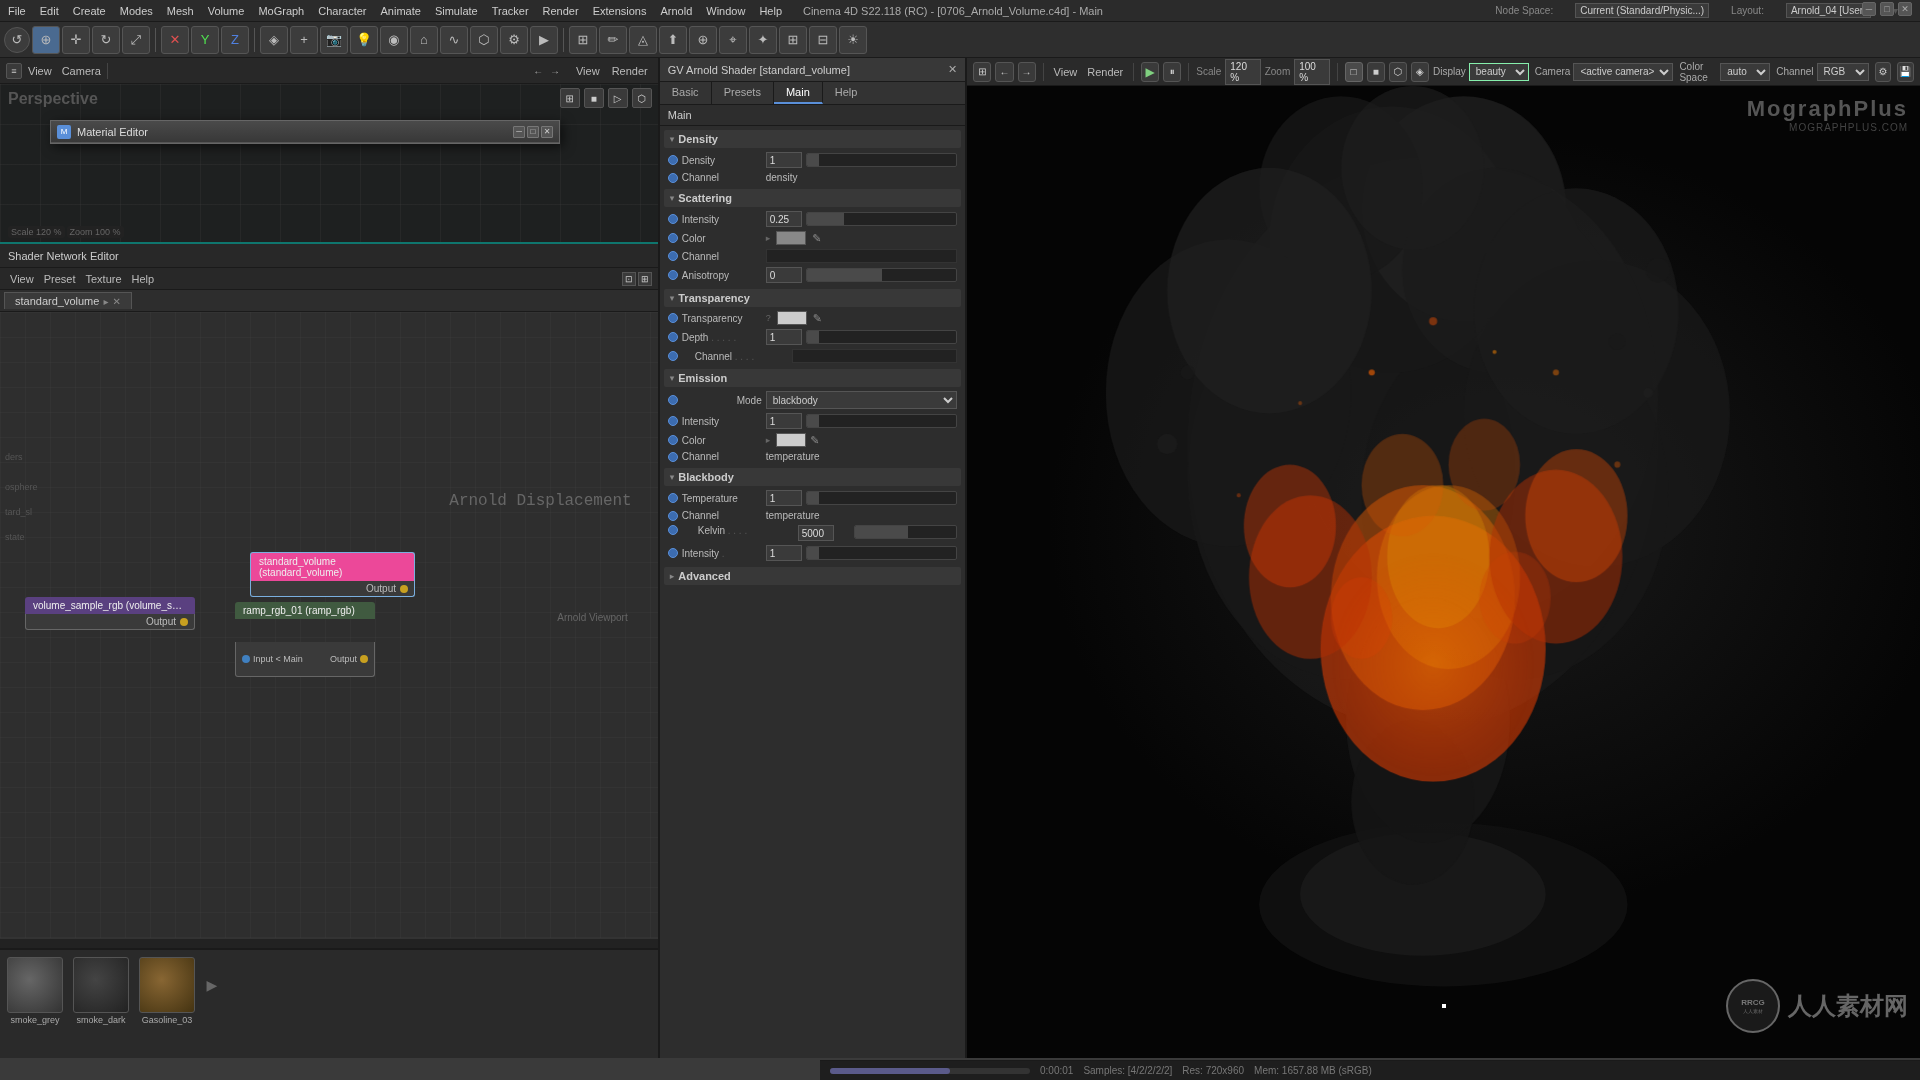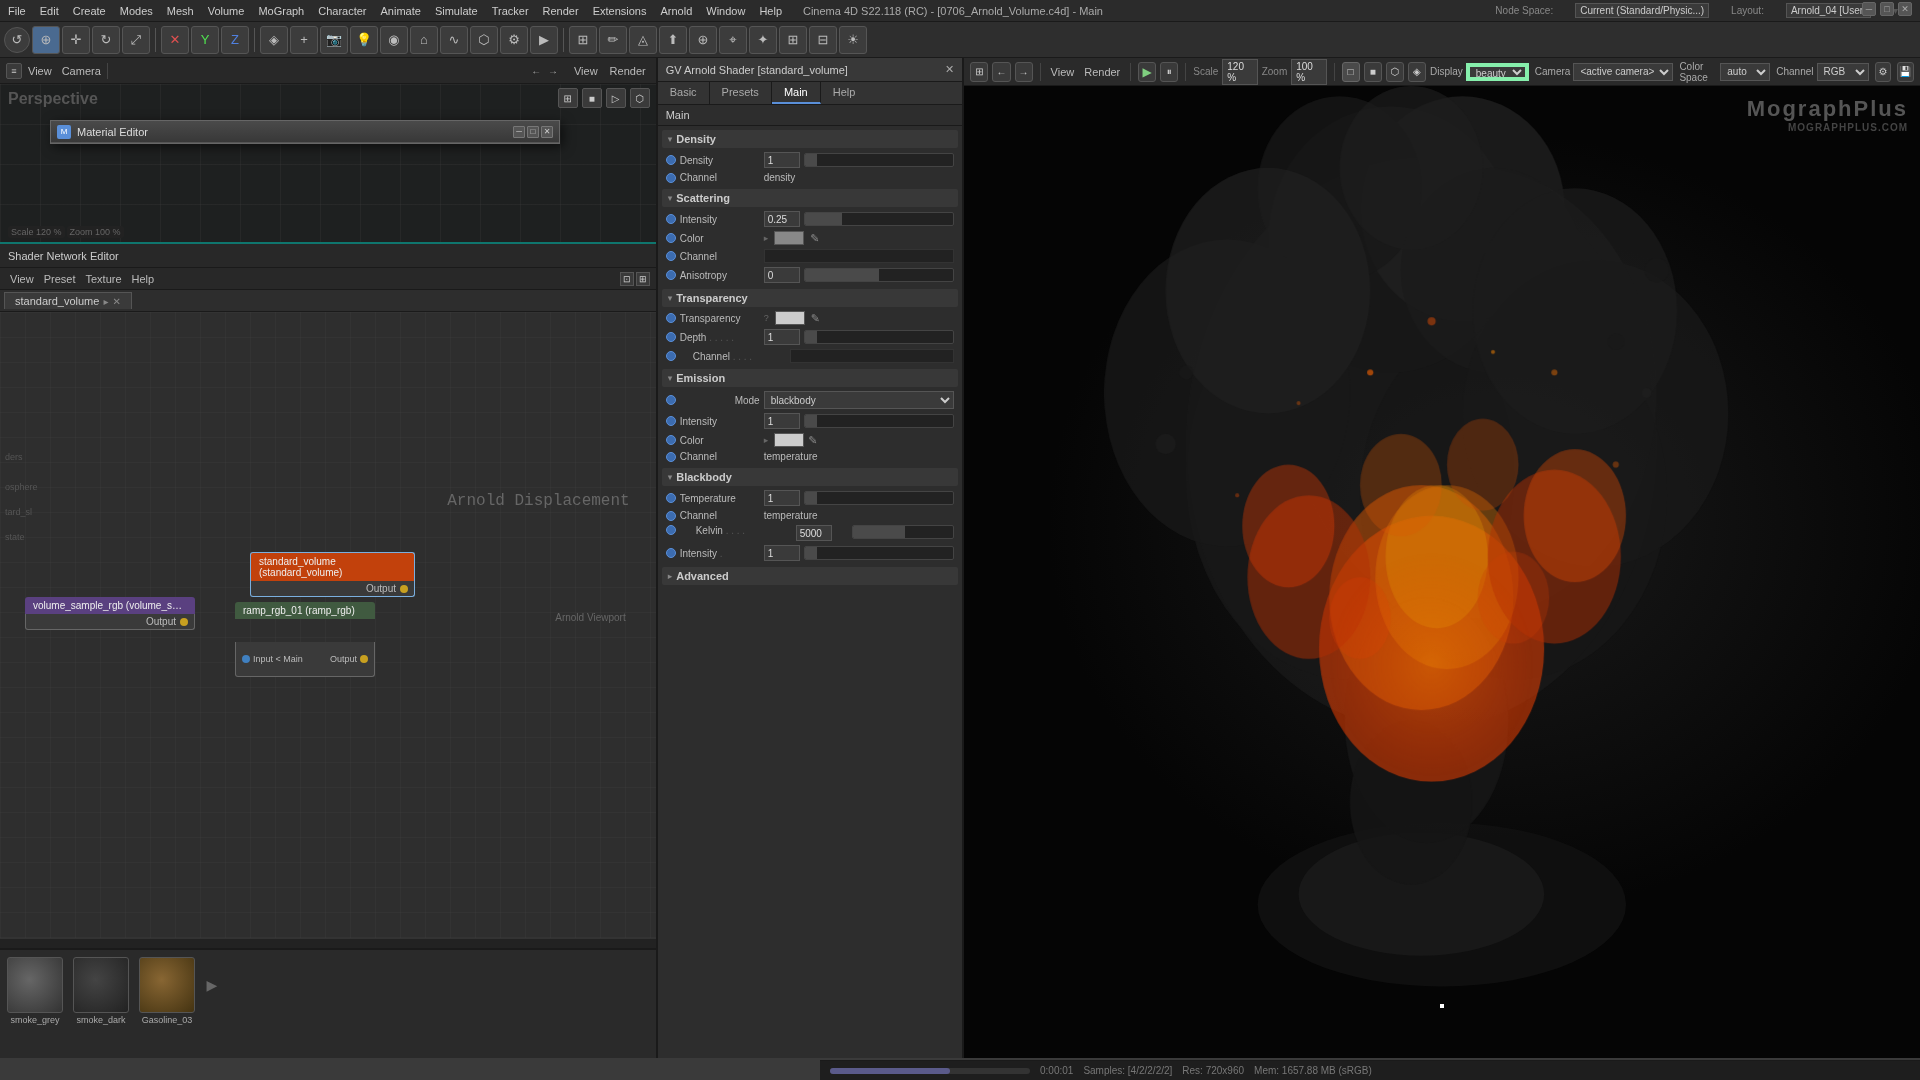--- a/index.html
+++ b/index.html
@@ -572,7 +572,7 @@
         <div style="margin-left:auto; display:flex; align-items:center; gap:6px;">
           <div style="display:flex;align-items:center;gap:3px;">
             <span style="font-size:10px;color:#aaa;">Display</span>
-            <select style="background:#3a3a3a;border:4px solid #86efac;color:#ccc;font-size:10px;height:18px;padding:0 2px;min-width:60px;">
+            <select style="background:#3a3a3a;border:1px solid #86efac;color:#ccc;font-size:10px;height:18px;padding:0 2px;min-width:60px;">
               <option>beauty</option>
               <option>diffuse</option>
             </select>

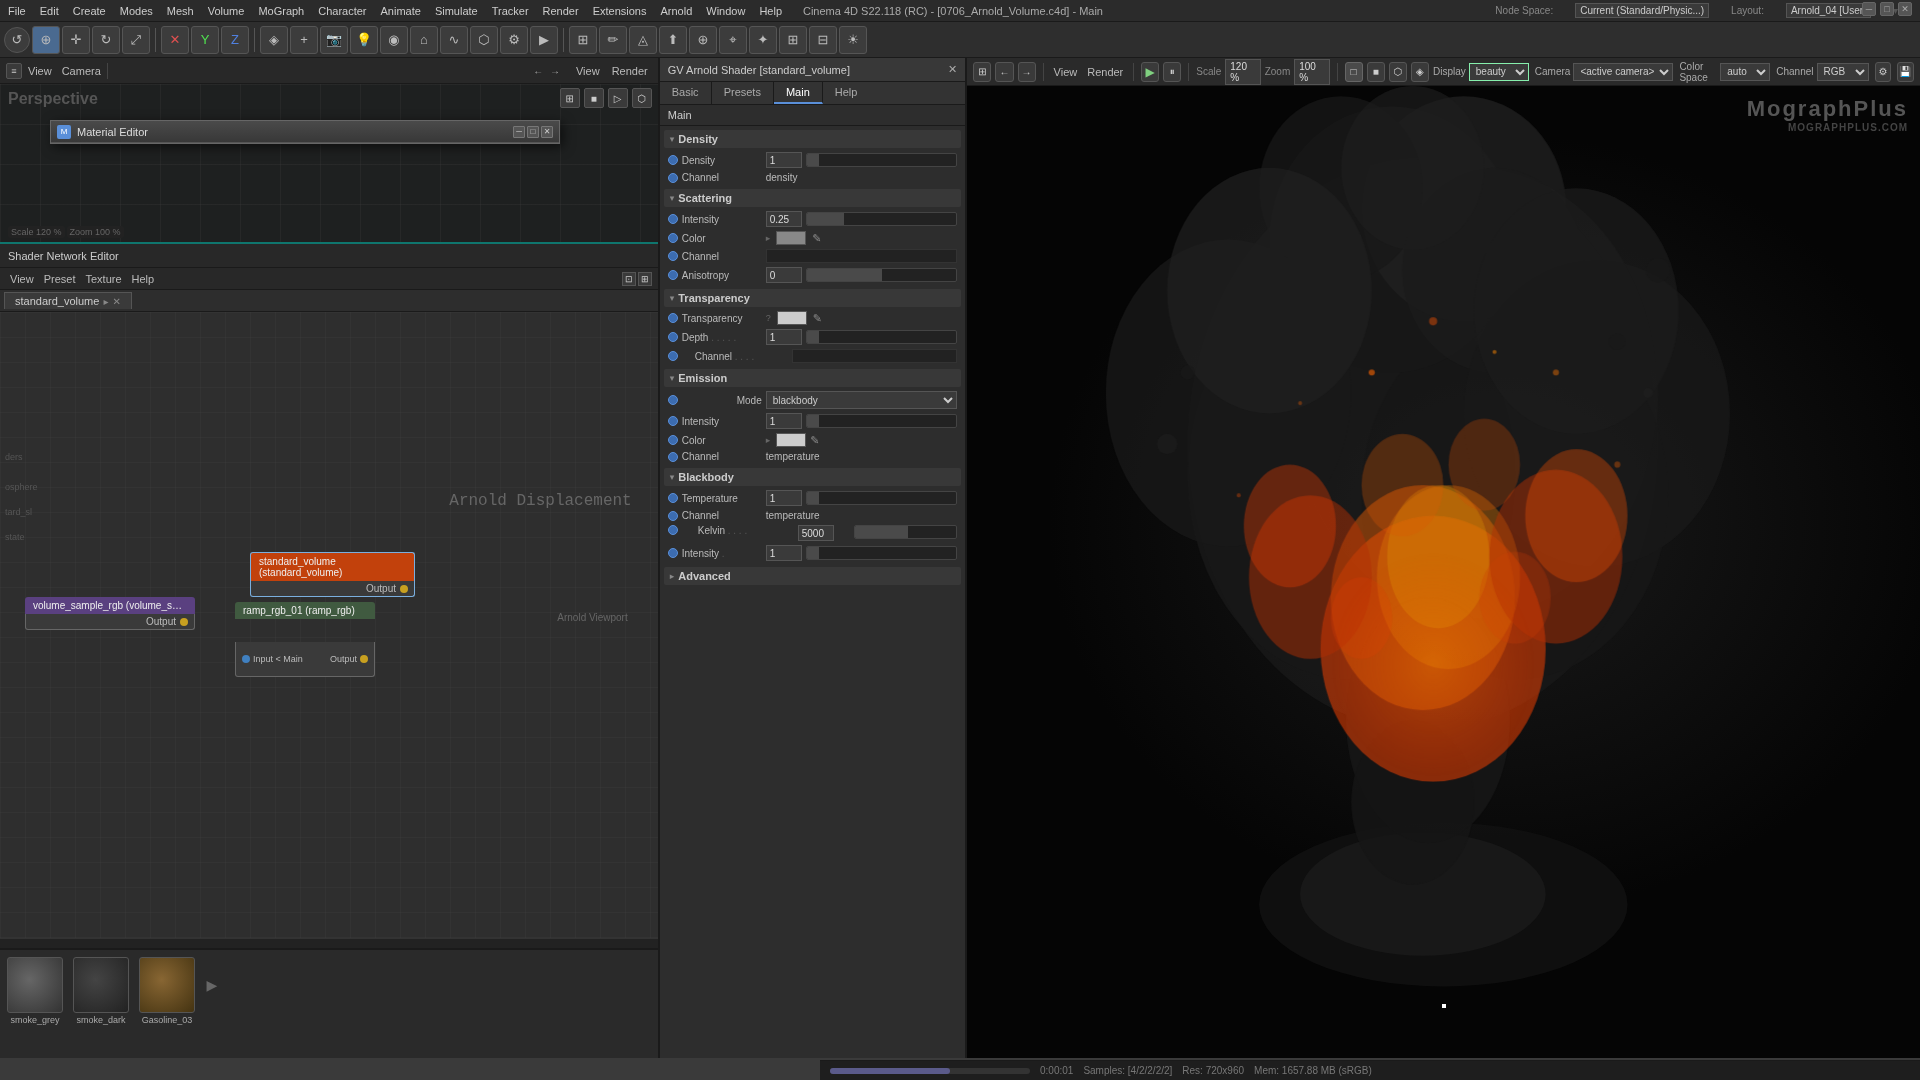--- a/index.html
+++ b/index.html
@@ -695,7 +695,7 @@
 
         <div style="position:absolute; top:10px; right:12px; text-align:right;">
           <div style="font-size:22px; font-weight:bold; color:#555; letter-spacing:2px;">MographPlus</div>
-          <div style="font-size:10px; color:#444; letter-spacing:1px;font-weight:bold;">MOGRAPHPLUS.COM</div>
+          <div style="font-size:10px; color:#444; letter-spacing:1px;">MOGRAPHPLUS.COM</div>
         </div>
 
 

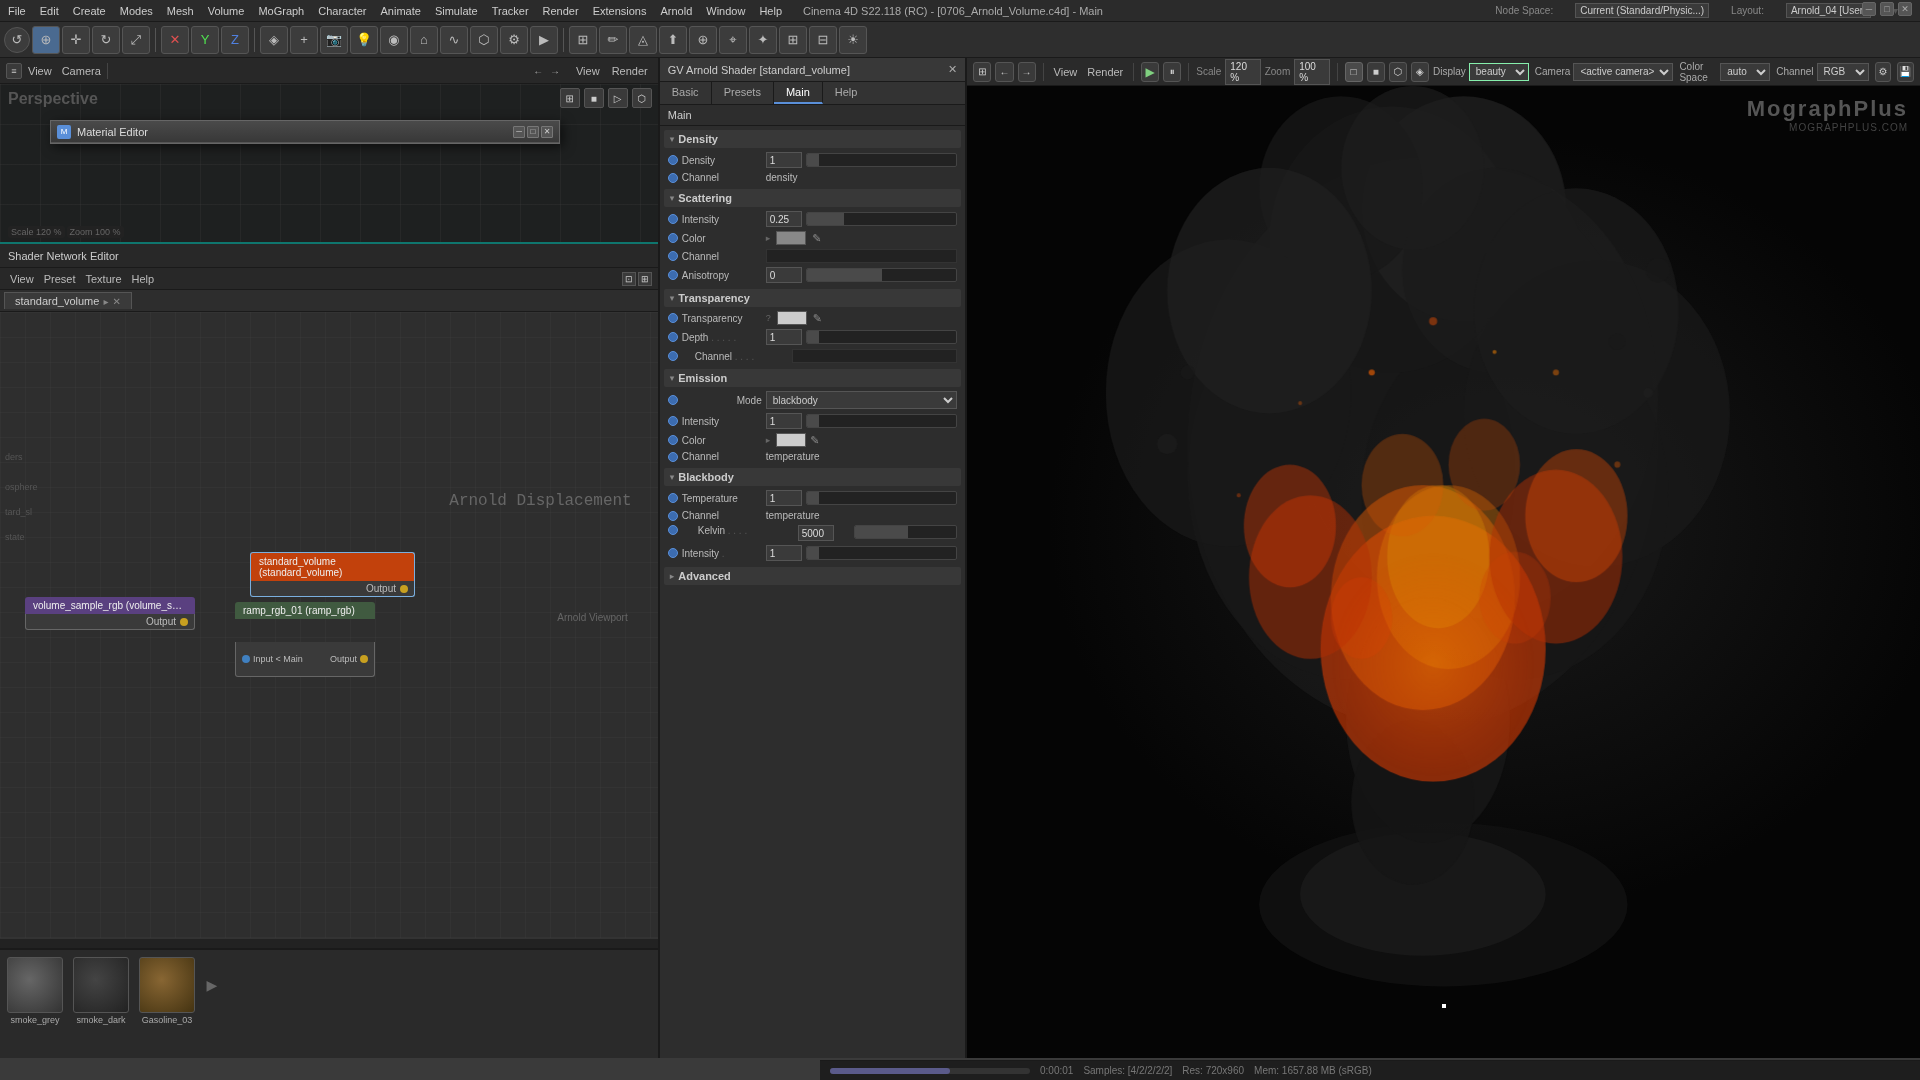--- a/index.html
+++ b/index.html
@@ -306,7 +306,7 @@
           </div>
 
           <div style="position:absolute; top:240px; left:250px; width:165px;">
-            <div style="background:#c2410c; padding:3px 8px; border-radius:3px 3px 0 0; font-size:10px; color:#eee; border:1px solid #7aafdf; border-bottom:none;">
+            <div style="background:#ec4899; padding:3px 8px; border-radius:3px 3px 0 0; font-size:10px; color:#eee; border:1px solid #7aafdf; border-bottom:none;">
               <span>standard_volume (standard_volume)</span>
             </div>
             <div style="background:#3a3a3a; border:1px solid #7aafdf; border-top:none; border-radius:0 0 3px 3px; padding:2px 6px;">

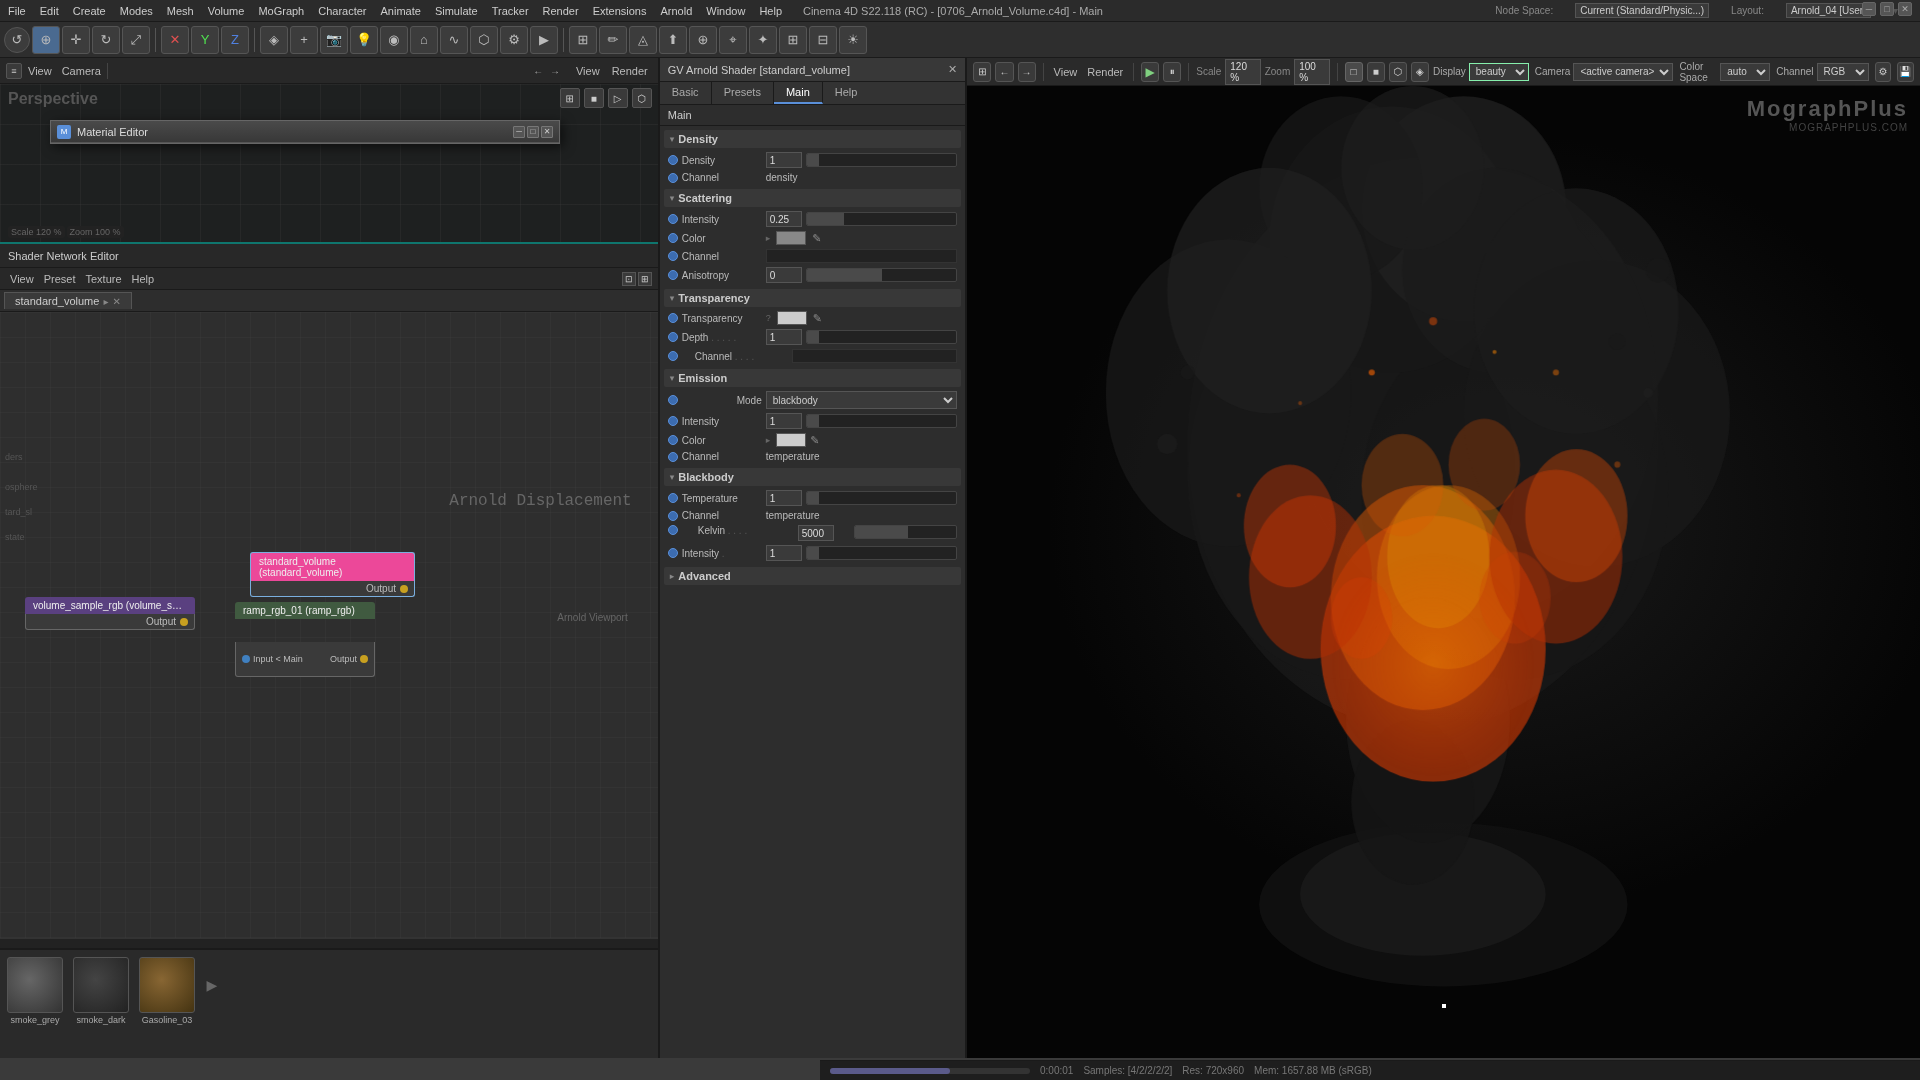--- a/index.html
+++ b/index.html
@@ -698,6 +698,15 @@
           <div style="font-size:10px; color:#444; letter-spacing:1px;">MOGRAPHPLUS.COM</div>
         </div>
 
+        <div style="position:absolute; bottom:25px; right:12px; display:flex; align-items:center; gap:8px;">
+          <div style="width:54px;height:54px;border-radius:50%;border:2px solid #666;display:flex;flex-direction:column;align-items:center;justify-content:center;background:#1a1a1a;">
+            <span style="font-size:8px;color:#777;font-weight:bold;line-height:1.2;">RRCG</span>
+            <span style="font-size:5px;color:#666;line-height:1.2;">人人素材</span>
+          </div>
+          <div>
+            <div style="font-size:24px;font-weight:bold;color:#666;line-height:1.1;">人人素材网</div>
+          </div>
+        </div>
 
         <div style="position:absolute; bottom:50px; left:50%; width:4px; height:4px; background:#fff; border-radius:50; margin-left:-2px;"></div>
       </div>

